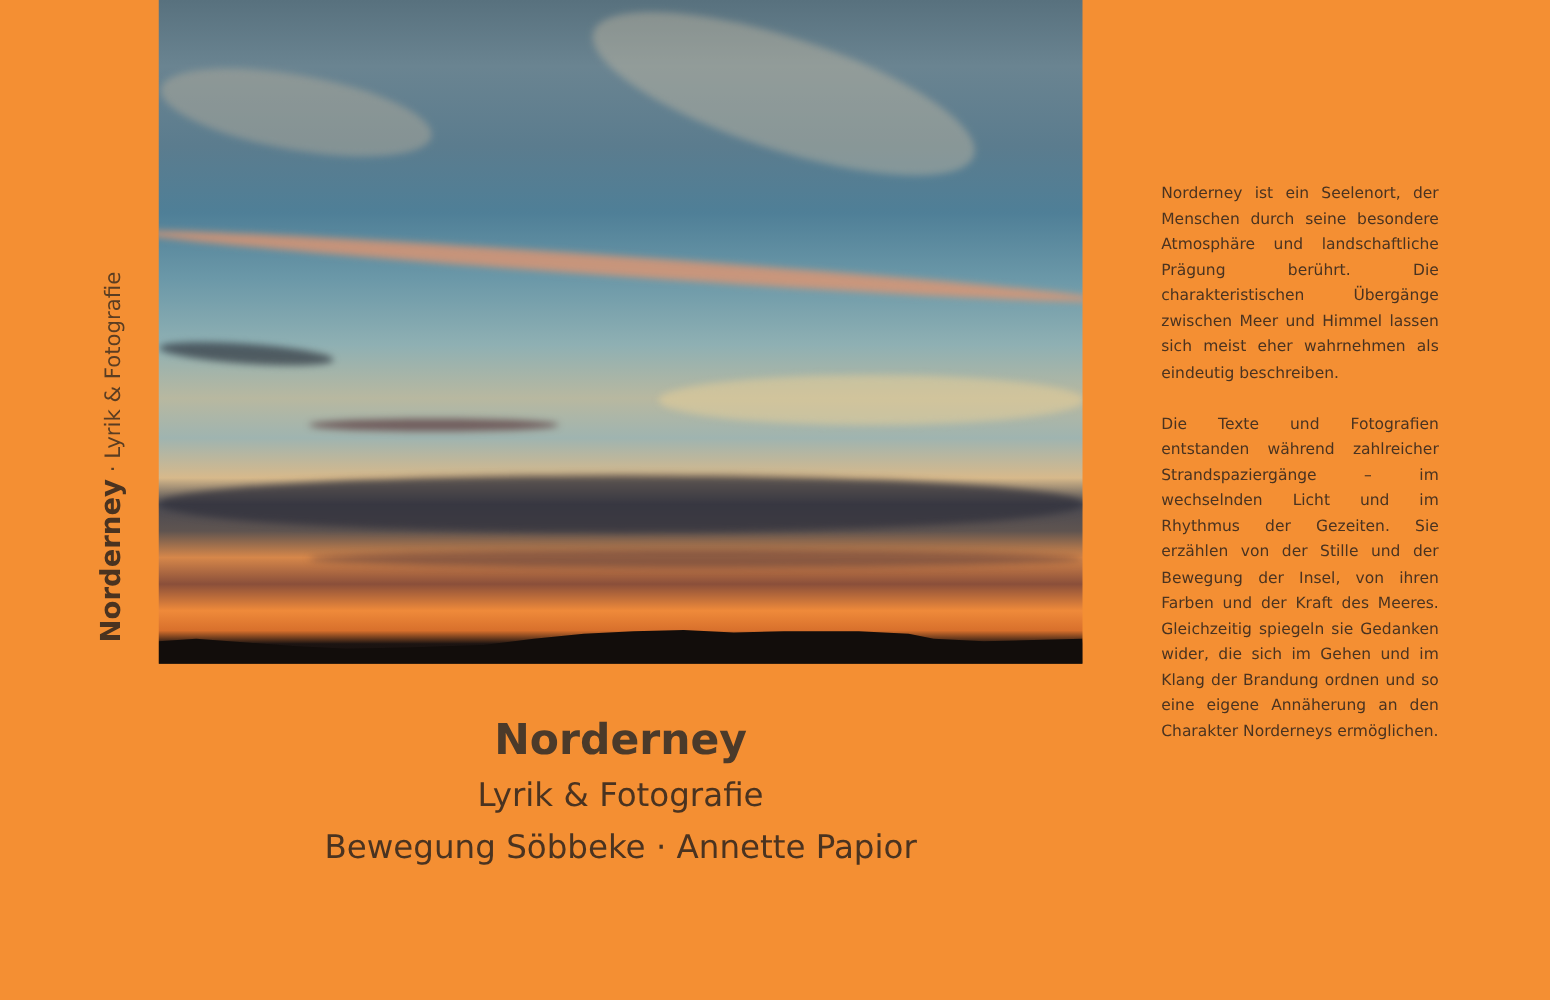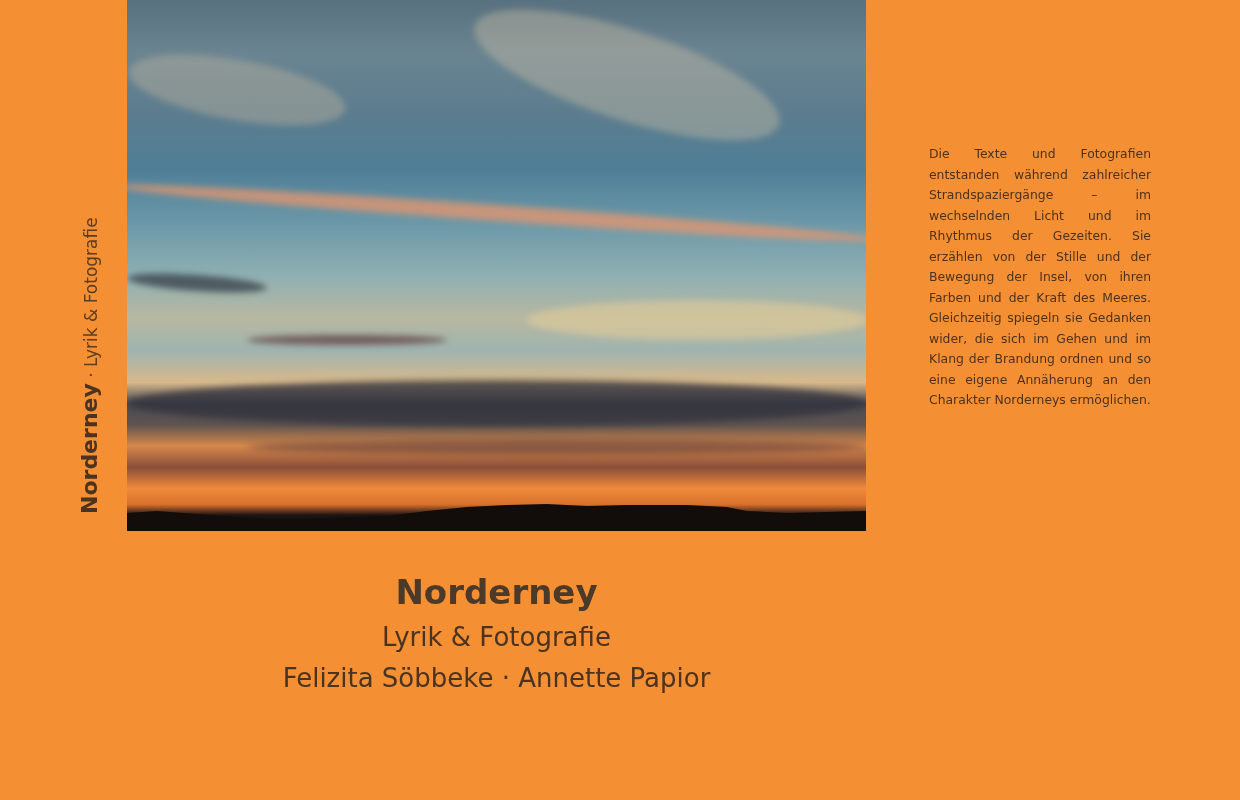--- a/index.html
+++ b/index.html
@@ -186,6 +186,7 @@
 </div>
 
 <div class="blurb" lang="de">
+  <p>Norderney ist ein Seelenort, der Menschen durch seine besondere Atmosphäre und landschaftliche Prägung berührt. Die charakteristischen Übergänge zwischen Meer und Himmel lassen sich meist eher wahrnehmen als eindeutig beschreiben.</p>
   <p>Die Texte und Fotografien entstanden während zahlreicher Strandspaziergänge – im wechselnden Licht und im Rhythmus der Gezeiten. Sie erzählen von der Stille und der Bewegung der Insel, von ihren Farben und der Kraft des Meeres. Gleichzeitig spiegeln sie Gedanken wider, die sich im Gehen und im Klang der Brandung ordnen und so eine eigene Annäherung an den Charakter Norderneys ermöglichen.</p>
 </div>
 

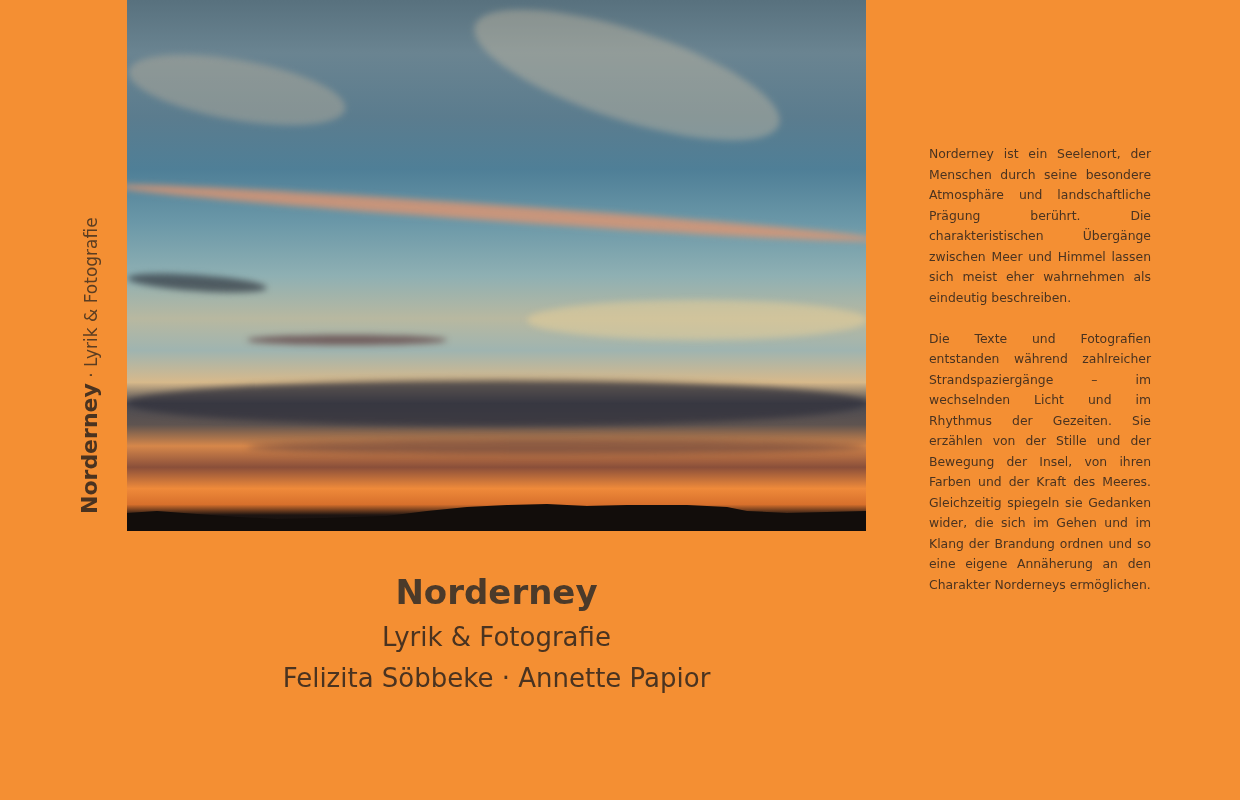--- a/index.html
+++ b/index.html
@@ -182,7 +182,7 @@
 <div class="titles">
   <div class="title-main">Norderney</div>
   <div class="title-sub">Lyrik &amp; Fotografie</div>
-  <div class="title-authors">Felizita Söbbeke · Annette Papior</div>
+  <div class="title-authors">Bewegung Söbbeke · Annette Papior</div>
 </div>
 
 <div class="blurb" lang="de">

